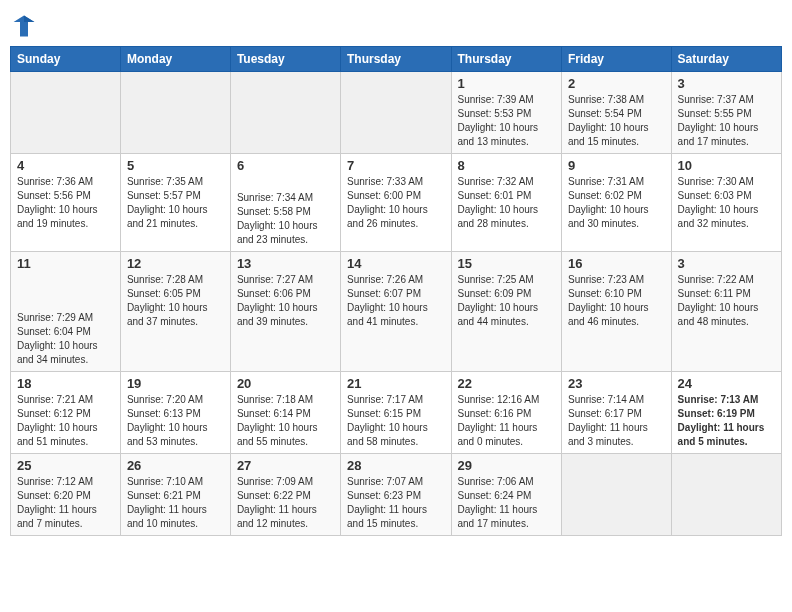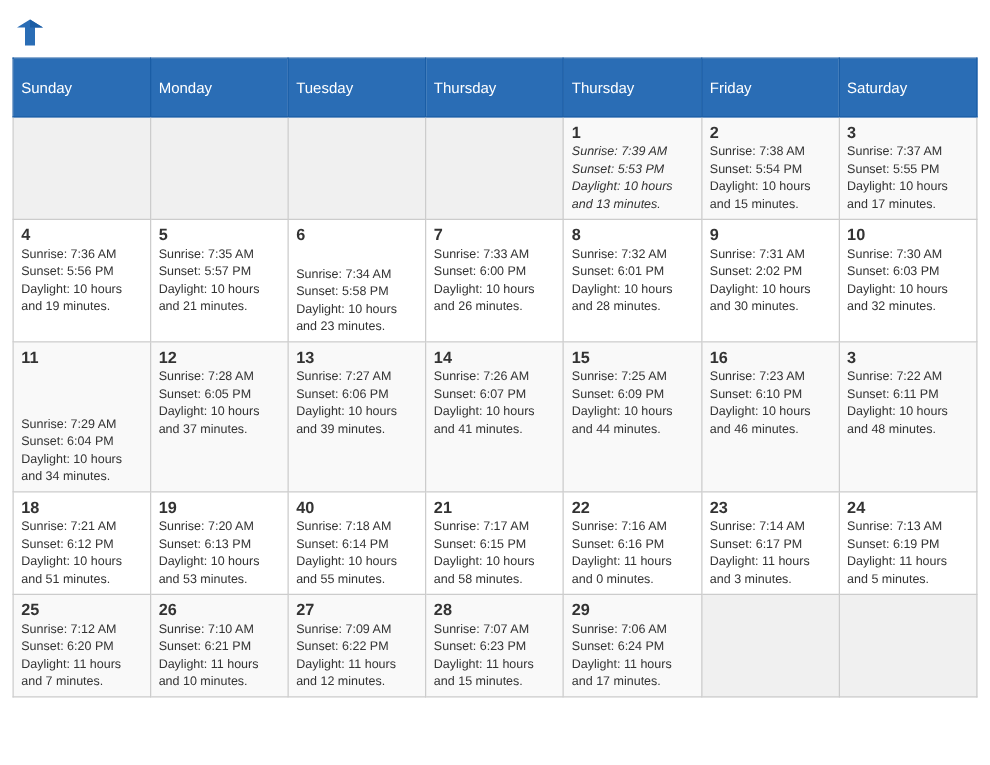--- a/index.html
+++ b/index.html
@@ -53,8 +53,8 @@
       background-color: #2a6db5;
       color: white;
       font-size: 12px;
-      font-weight: normal;
-      padding: 16px 6px;
+      font-weight: bold;
+      padding: 5px 6px;
       text-align: left;
       border: 1px solid #1a5da5;
     }

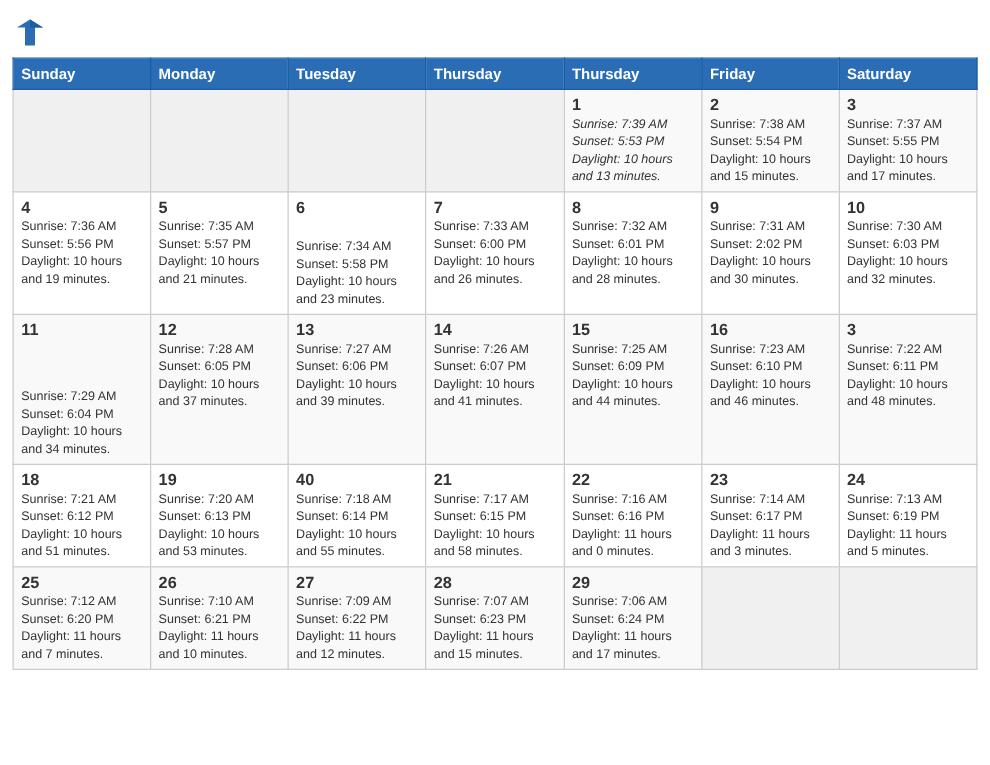--- a/index.html
+++ b/index.html
@@ -130,7 +130,7 @@
         <td class="empty-cell"></td>
         <td>
           <span class="day-number">1</span>
-          <div class="day-info" style="white-space: pre-line; font-style: italic;">Sunrise: 7:39 AM
+          <div class="day-info" style="white-space: pre-line;">Sunrise: 7:39 AM
 Sunset: 5:53 PM
 Daylight: 10 hours
 and 13 minutes.</div>

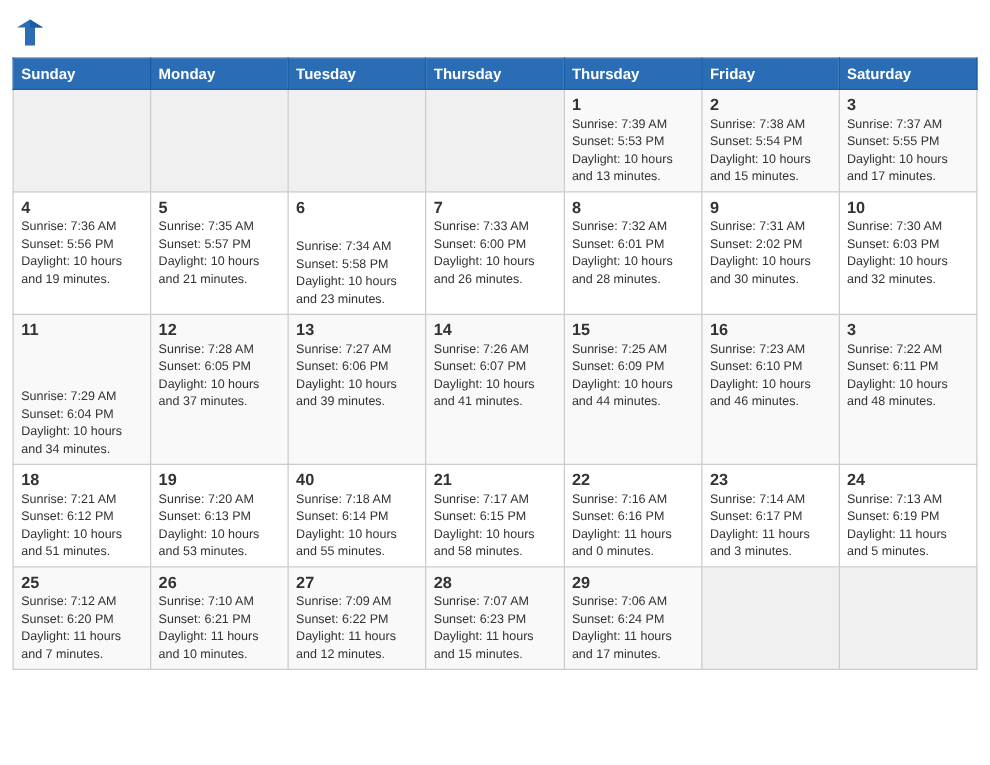--- a/index.html
+++ b/index.html
@@ -189,7 +189,7 @@
         <td>
           <span class="day-number">9</span>
           <div class="day-info" style="white-space: pre-line;">Sunrise: 7:31 AM
-Sunset: 2:02 PM
+Sunset: 6:02 PM
 Daylight: 10 hours
 and 30 minutes.</div>
         </td>

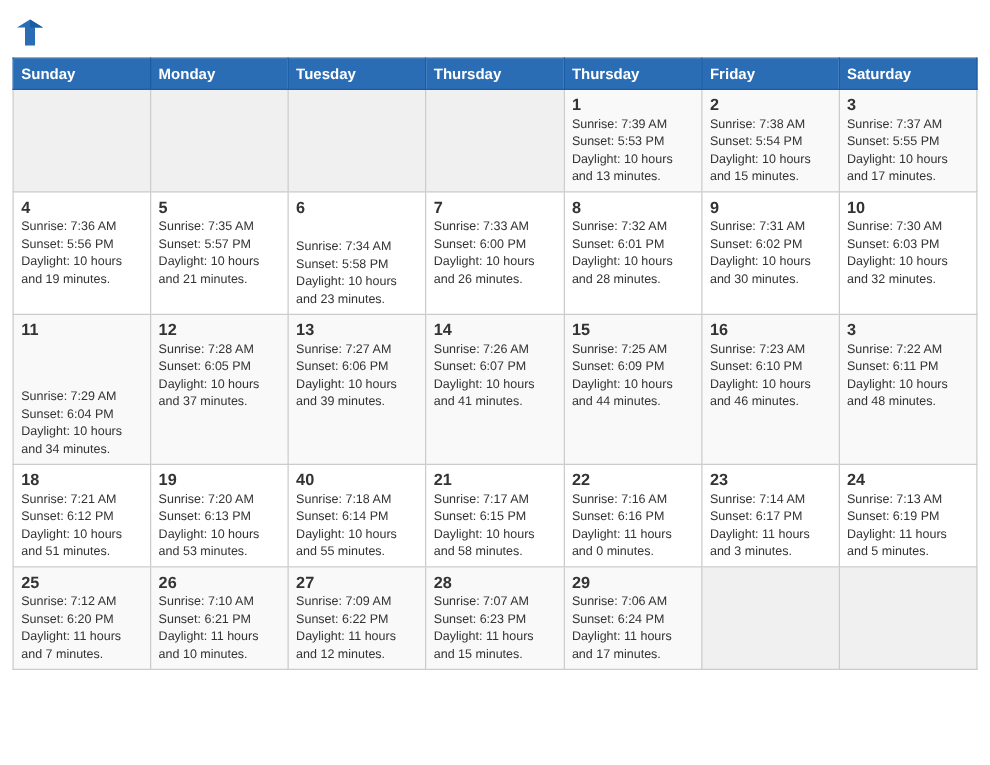--- a/index.html
+++ b/index.html
@@ -268,7 +268,7 @@
 and 53 minutes.</div>
         </td>
         <td>
-          <span class="day-number">40</span>
+          <span class="day-number">20</span>
           <div class="day-info" style="white-space: pre-line;">Sunrise: 7:18 AM
 Sunset: 6:14 PM
 Daylight: 10 hours

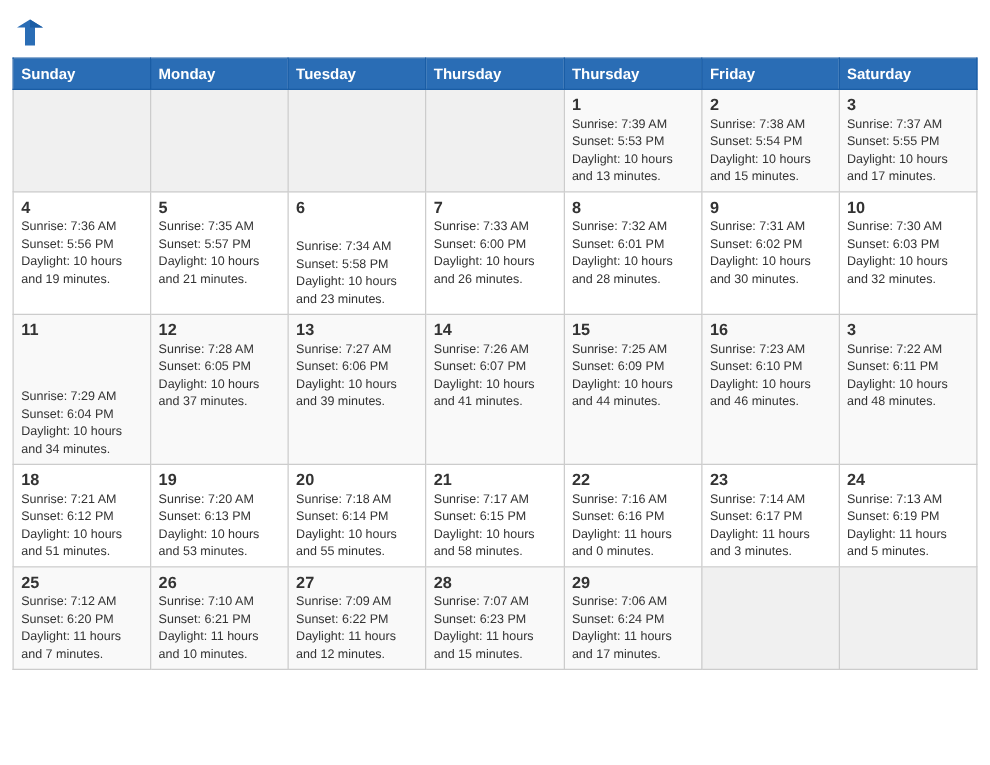--- a/index.html
+++ b/index.html
@@ -283,7 +283,7 @@
         </td>
         <td>
           <span class="day-number">22</span>
-          <div class="day-info" style="white-space: pre-line;">Sunrise: 7:16 AM
+          <div class="day-info" style="white-space: pre-line;">Sunrise: 12:16 AM
 Sunset: 6:16 PM
 Daylight: 11 hours
 and 0 minutes.</div>

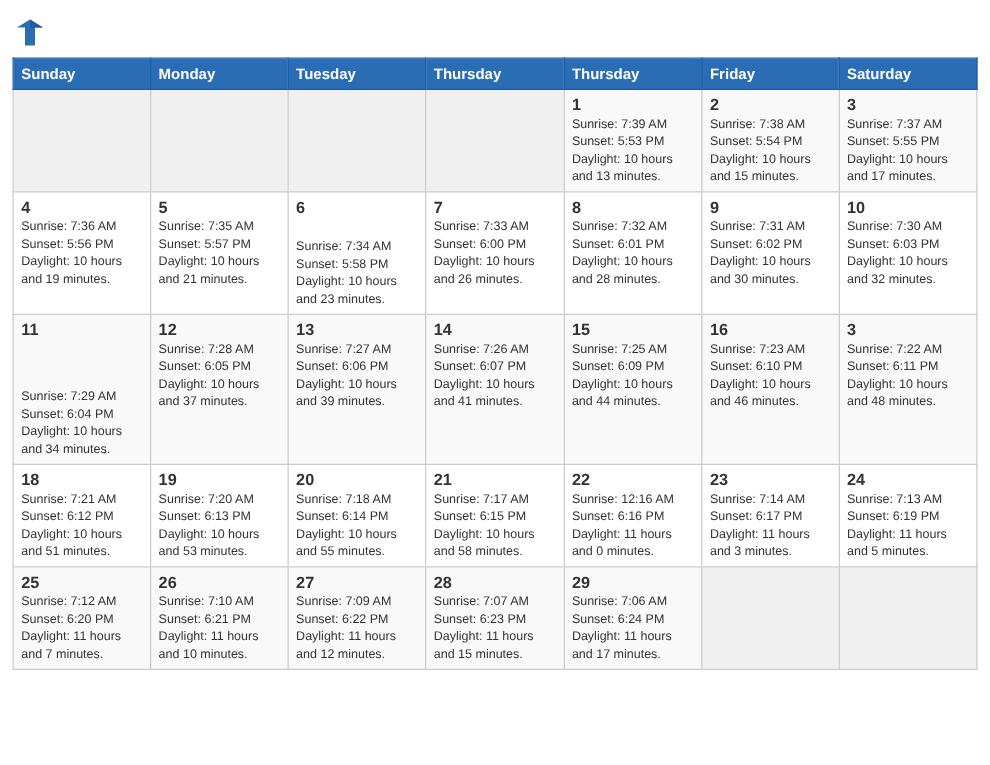--- a/index.html
+++ b/index.html
@@ -297,7 +297,7 @@
         </td>
         <td>
           <span class="day-number">24</span>
-          <div class="day-info" style="white-space: pre-line;">Sunrise: 7:13 AM
+          <div class="day-info" style="white-space: pre-line; font-weight: bold;">Sunrise: 7:13 AM
 Sunset: 6:19 PM
 Daylight: 11 hours
 and 5 minutes.</div>

